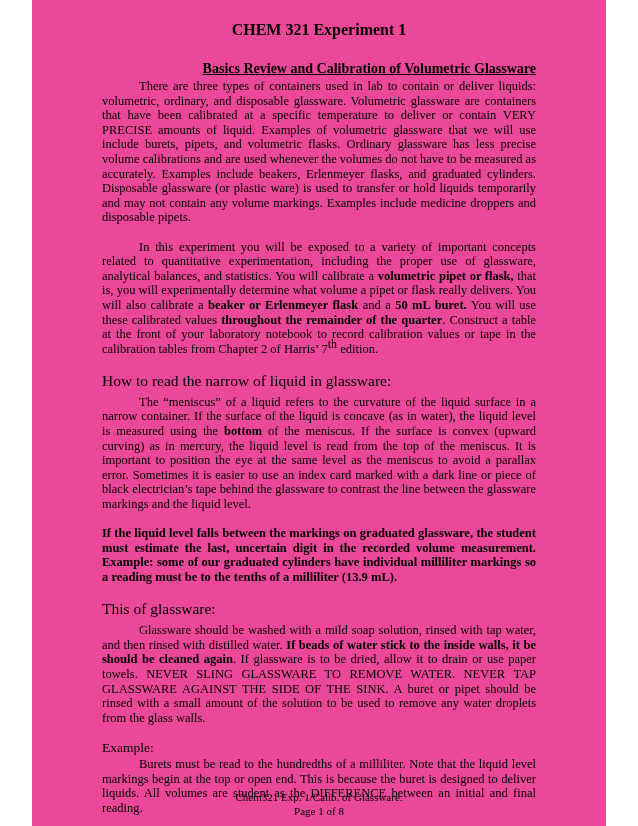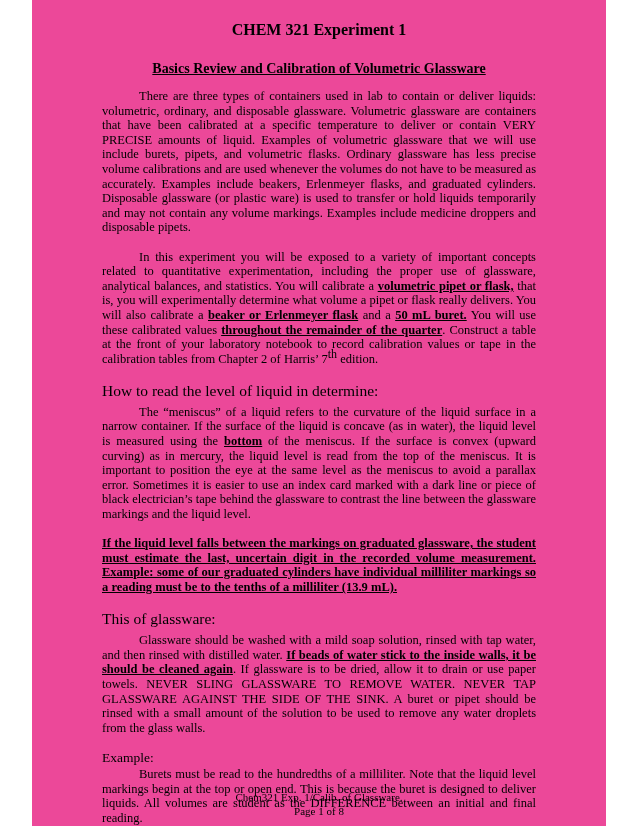--- a/index.html
+++ b/index.html
@@ -30,9 +30,9 @@
   .subtitle {
     font-size: 14px;
     font-weight: bold;
-    text-align: center;
+    text-align: right;
     text-decoration: underline;
-    margin: 0 0 12px 0;
+    margin: 0 0 2px 0;
     line-height: 17px;
   }
   p.body {

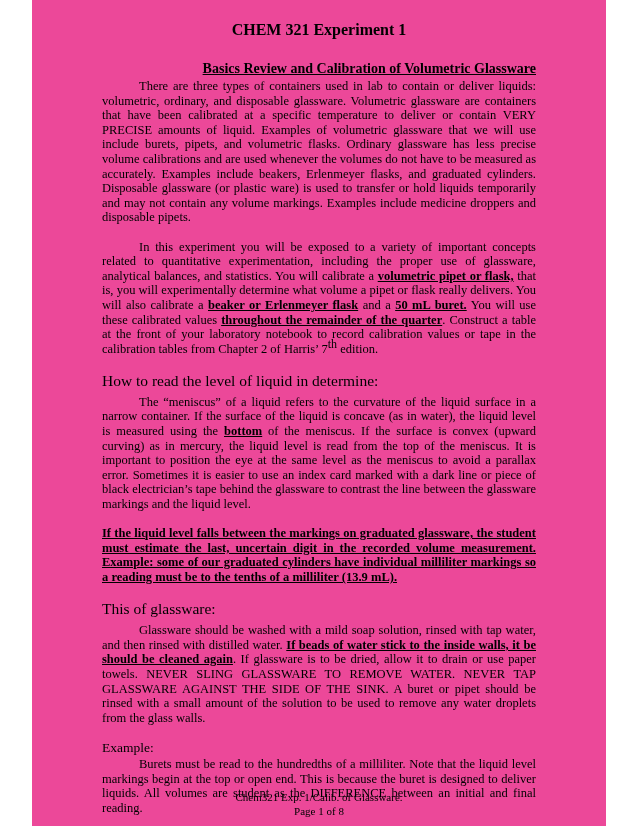--- a/index.html
+++ b/index.html
@@ -44,7 +44,6 @@
   }
   .b {
     font-weight: bold;
-    text-decoration: underline;
   }
   sup {
     font-size: 12px;

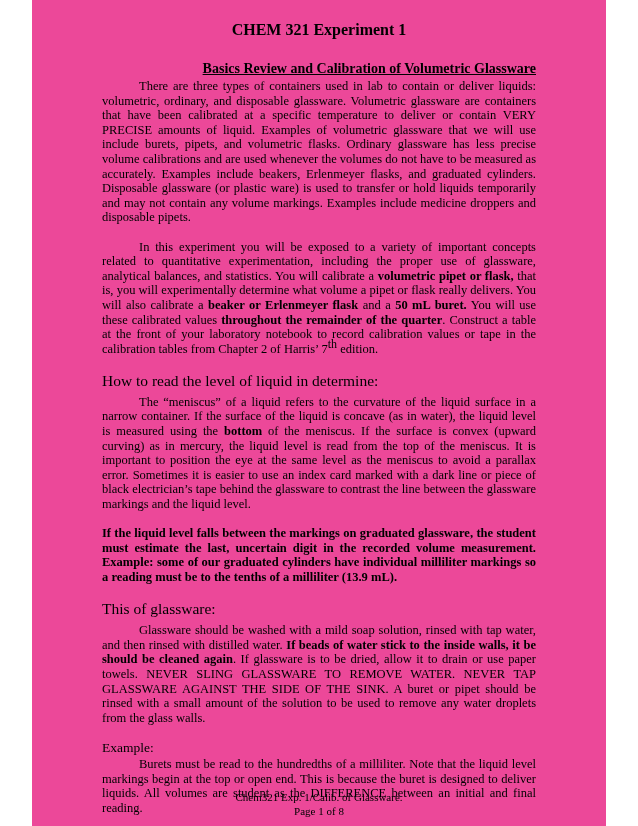--- a/index.html
+++ b/index.html
@@ -84,7 +84,7 @@
 
   <p class="body indent"><span>In this experiment you will be exposed to a variety of important concepts related to quantitative experimentation, including the proper use of glassware, analytical balances, and statistics. You will calibrate a </span><span class="b">volumetric pipet or flask,</span><span> that is, you will experimentally determine what volume a pipet or flask really delivers. You will also calibrate a </span><span class="b">beaker or Erlenmeyer flask</span><span> and a </span><span class="b">50 mL buret.</span><span> You will use these calibrated values </span><span class="b">throughout the remainder of the quarter</span><span>. Construct a table at the front of your laboratory notebook to record calibration values or tape in the calibration tables from Chapter 2 of Harris’ 7</span><sup>th</sup><span> edition.</span></p>
 
-  <h3 class="section">How to read the level of liquid in determine:</h3>
+  <h3 class="section">How to read the narrow of liquid in glassware:</h3>
 
   <p class="body indent"><span>The “meniscus” of a liquid refers to the curvature of the liquid surface in a narrow container. If the surface of the liquid is concave (as in water), the liquid level is measured using the </span><span class="b">bottom</span><span> of the meniscus. If the surface is convex (upward curving) as in mercury, the liquid level is read from the top of the meniscus. It is important to position the eye at the same level as the meniscus to avoid a parallax error. Sometimes it is easier to use an index card marked with a dark line or piece of black electrician’s tape behind the glassware to contrast the line between the glassware markings and the liquid level.</span></p>
 

